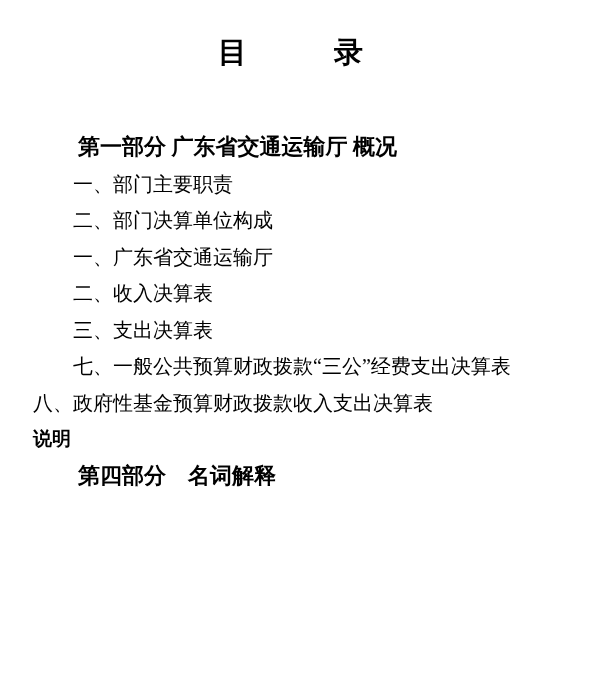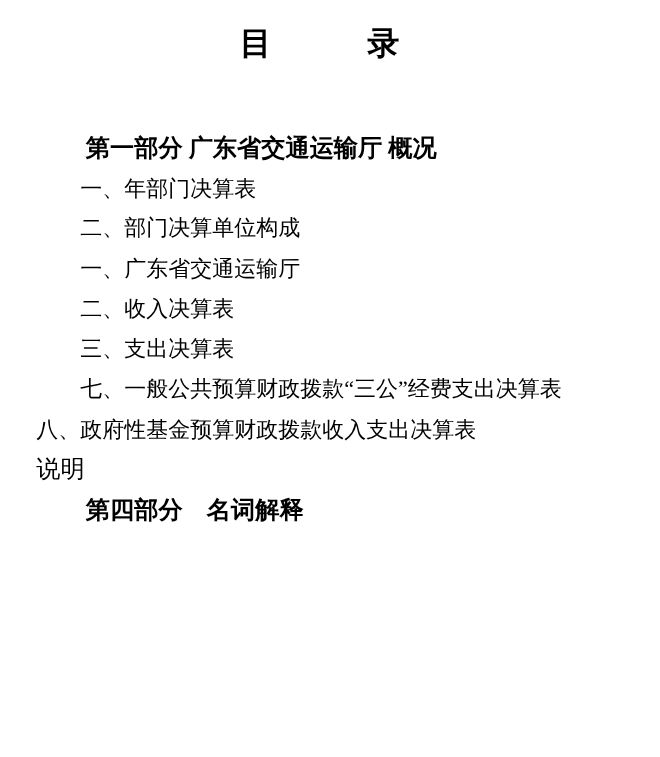--- a/index.html
+++ b/index.html
@@ -22,7 +22,7 @@
   .page {
     width: 581px;
     height: 688px;
-    padding-top: 21px;
+    padding-top: 33px;
     background: var(--bg);
     overflow: hidden;
   }

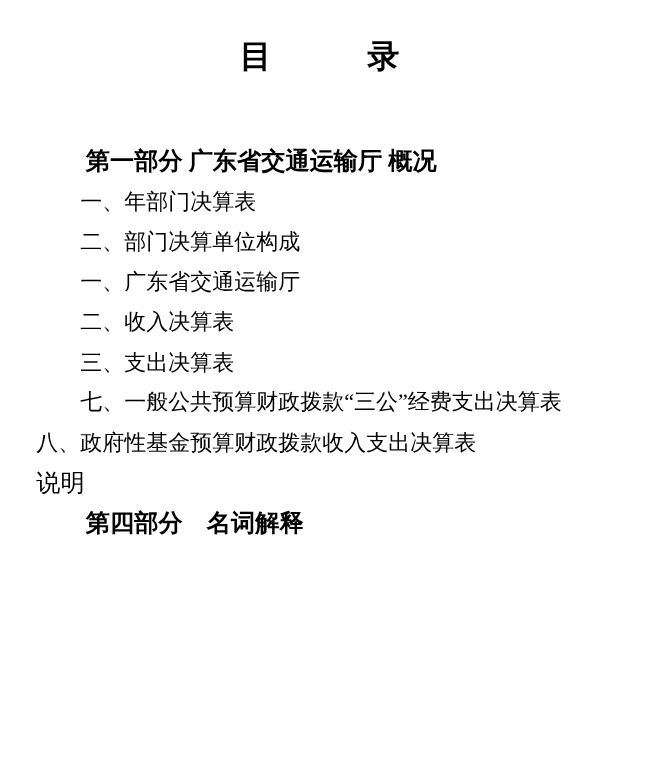--- a/index.html
+++ b/index.html
@@ -69,7 +69,7 @@
   <h1 class="doc-title">目　　　录</h1>
   <div class="entries">
       <div class="entry section">第一部分 广东省交通运输厅 概况</div>
-      <div class="entry item">一、年部门决算表</div>
+      <div class="entry item">一、部门主要职责</div>
       <div class="entry item">二、部门决算单位构成</div>
       <div class="entry item">一、广东省交通运输厅</div>
       <div class="entry item">二、收入决算表</div>

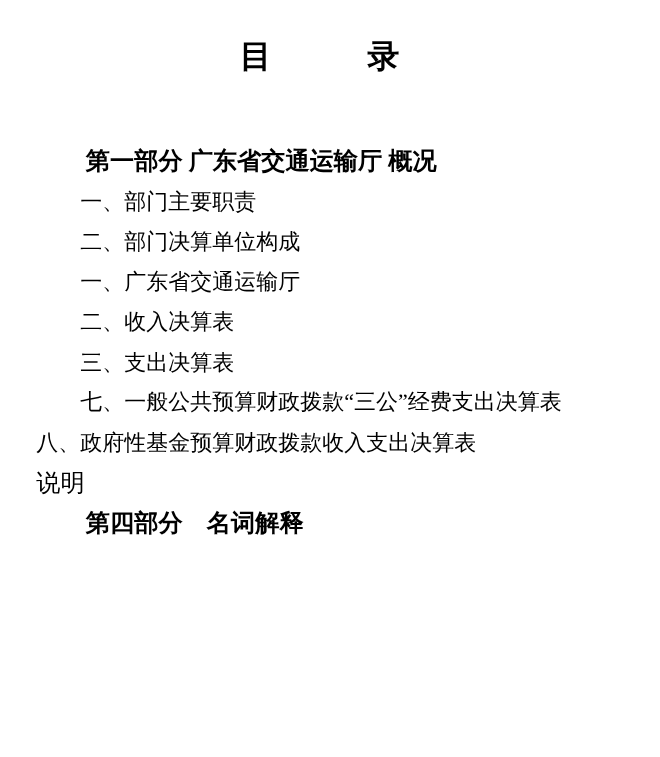--- a/index.html
+++ b/index.html
@@ -58,8 +58,8 @@
   }
   .entry.section-flush {
     padding-left: 33px;
-    font-weight: 400;
-    font-size: 22px;
+    font-weight: 700;
+    font-size: 19px;
   }
 </style>
 </head>

